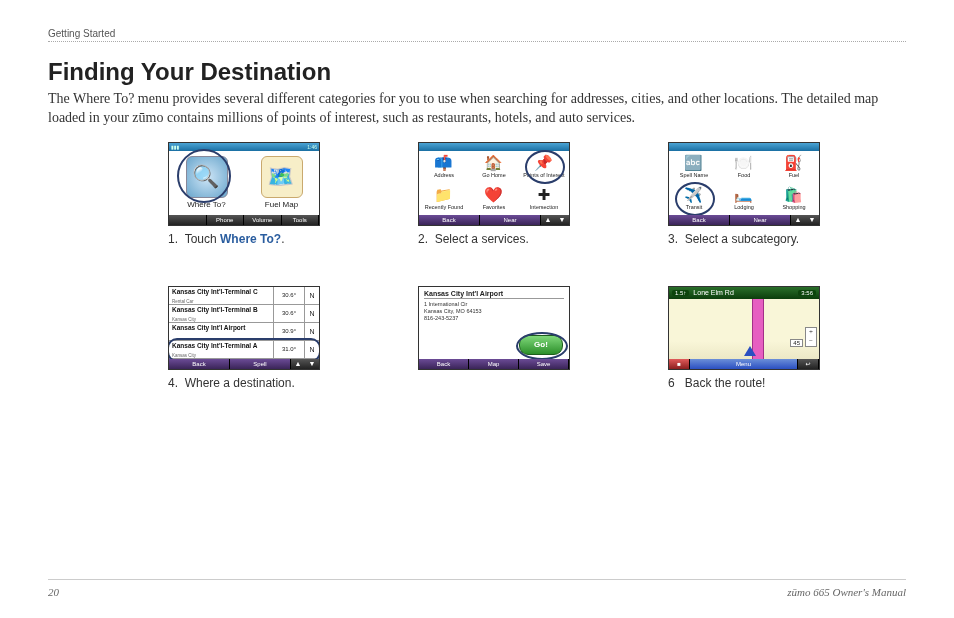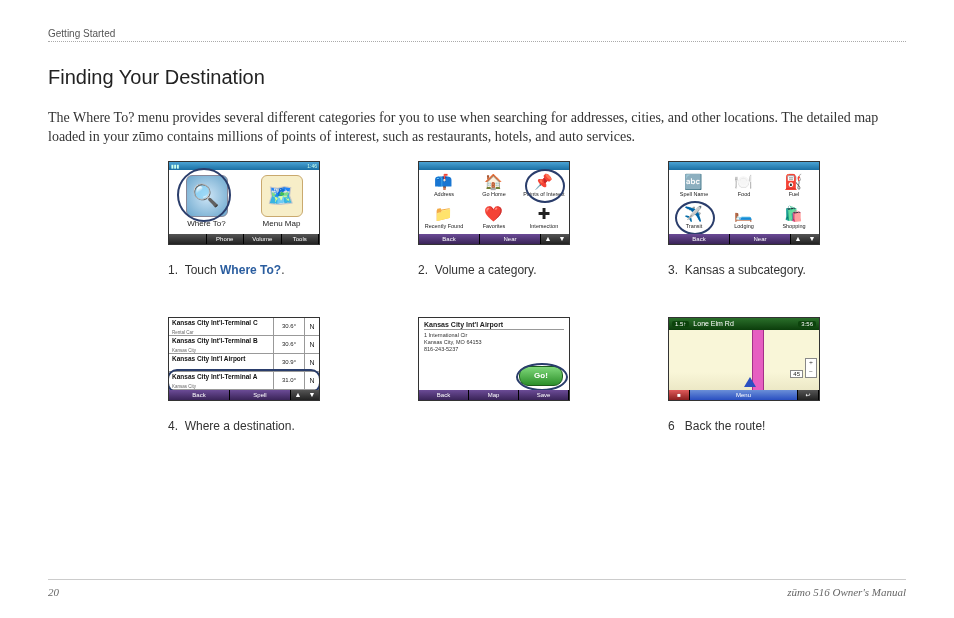--- a/index.html
+++ b/index.html
@@ -25,7 +25,7 @@
     font-family: Arial, sans-serif;
     border-bottom: 1px dotted #aaa;
     padding-bottom: 2px;
-    margin-bottom: 24px;
+    margin-bottom: 16px;
   }
   h1 {
     font-family: Arial, Helvetica, sans-serif;

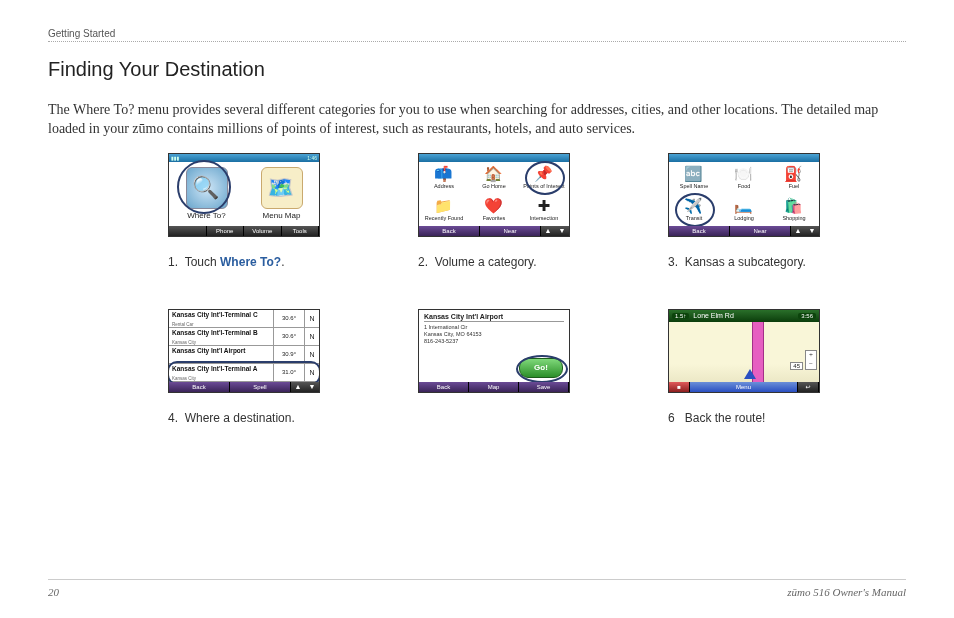--- a/index.html
+++ b/index.html
@@ -29,9 +29,9 @@
   }
   h1 {
     font-family: Arial, Helvetica, sans-serif;
-    font-weight: normal;
-    font-size: 20px;
-    margin: 6px 0 20px 0;
+    font-weight: bold;
+    font-size: 24px;
+    margin: 6px 0 4px 0;
     color: #222;
   }
   .intro {

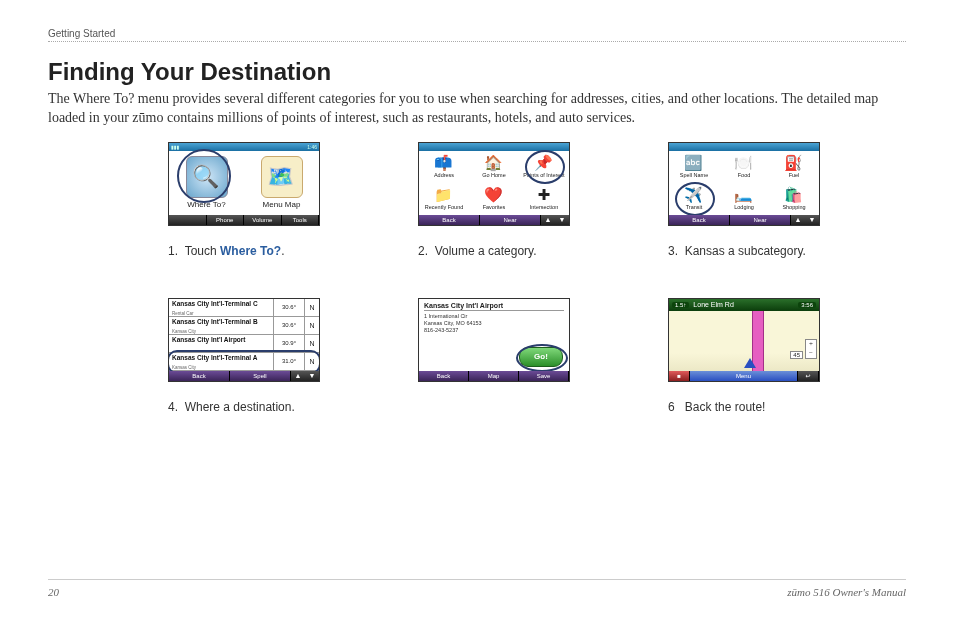--- a/index.html
+++ b/index.html
@@ -191,7 +191,7 @@
           </div>
           <div class="s1-big">
             <div class="ico" style="background:#f7eec8;border:1px solid #c9a96e;">🗺️</div>
-            <div class="lbl">Menu Map</div>
+            <div class="lbl">Fuel Map</div>
           </div>
         </div>
         <div class="navbar">

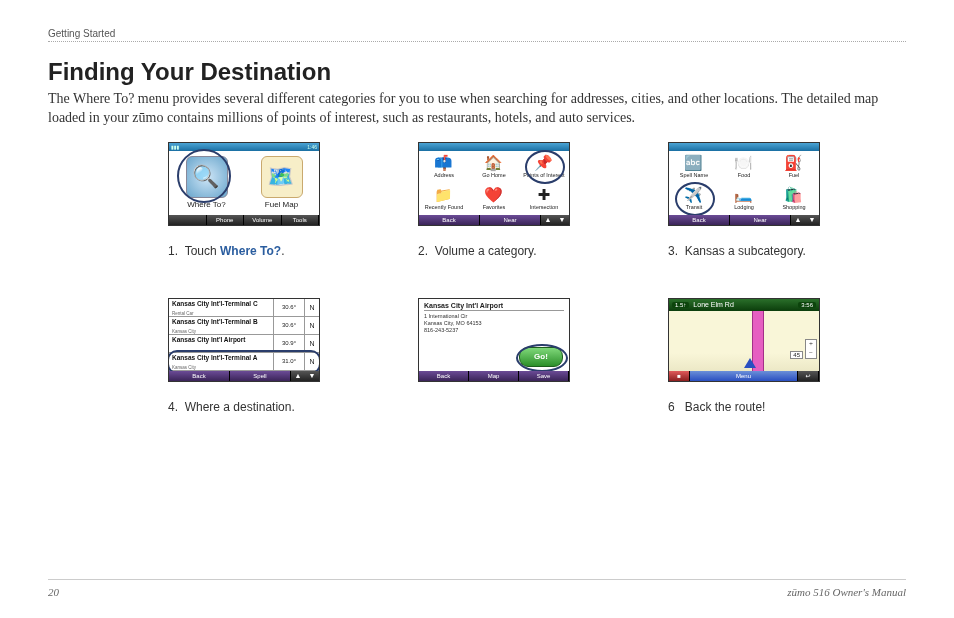--- a/index.html
+++ b/index.html
@@ -53,7 +53,7 @@
     font-family: Arial, Helvetica, sans-serif;
     font-size: 12px;
     color: #333;
-    margin-top: 18px;
+    margin-top: 6px;
   }
   .caption b { color: #2a5d9f; }
   .footer {

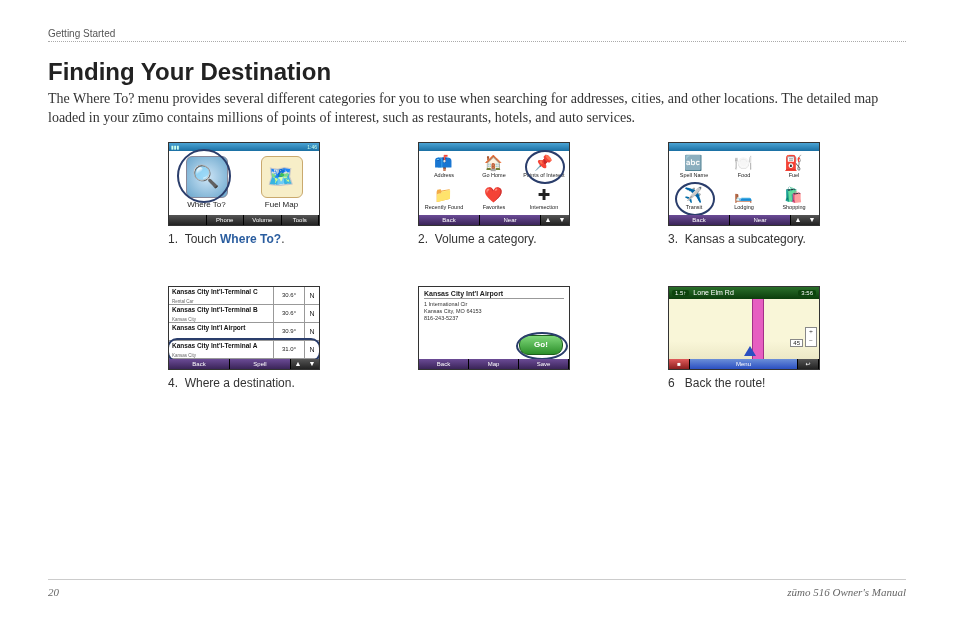--- a/index.html
+++ b/index.html
@@ -244,7 +244,7 @@
         </div>
       </div>
       <div class="caption">
-        <span>2.</span>&nbsp;&nbsp;<span>Volume a category.</span>
+        <span>2.</span>&nbsp;&nbsp;<span>Select a services.</span>
       </div>
     </div>
 

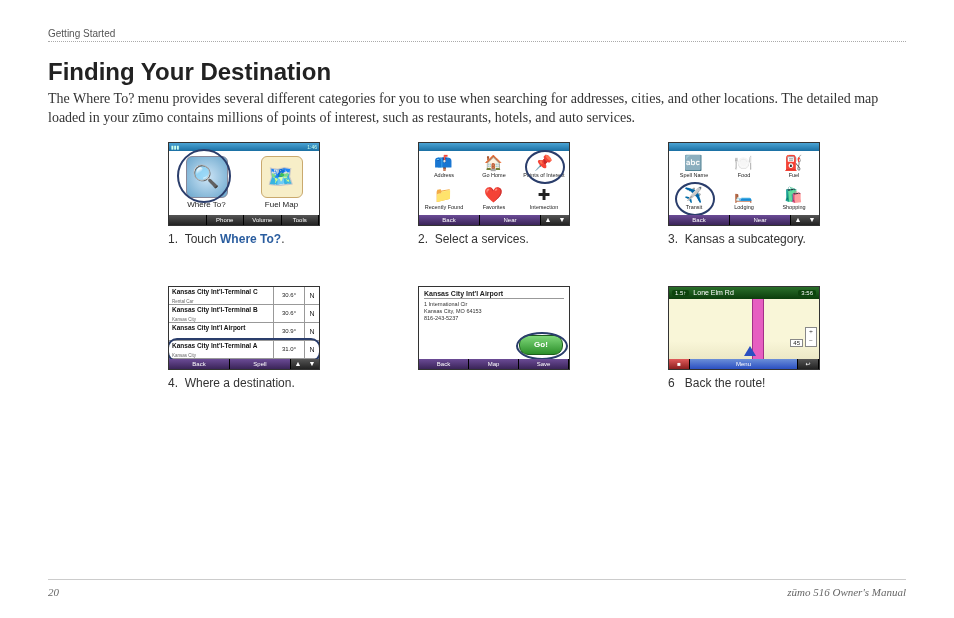--- a/index.html
+++ b/index.html
@@ -286,7 +286,7 @@
         </div>
       </div>
       <div class="caption">
-        <span>3.</span>&nbsp;&nbsp;<span>Kansas a subcategory.</span>
+        <span>3.</span>&nbsp;&nbsp;<span>Select a subcategory.</span>
       </div>
     </div>
 

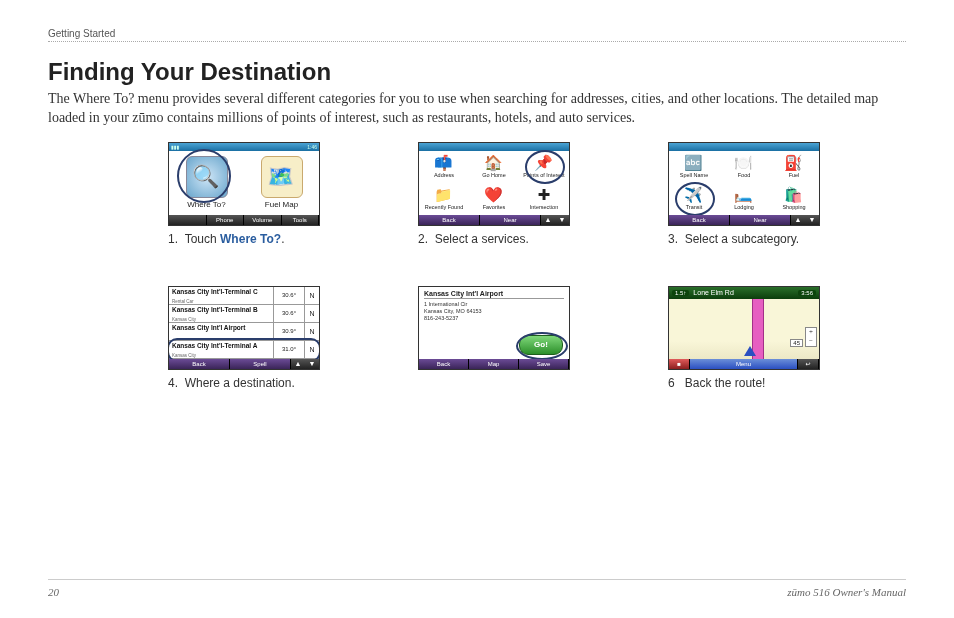--- a/index.html
+++ b/index.html
@@ -377,7 +377,7 @@
 
   <div class="footer">
     <span>20</span>
-    <span>zūmo 516 Owner's Manual</span>
+    <span>zūmo 665 Owner's Manual</span>
   </div>
 </div>
 

